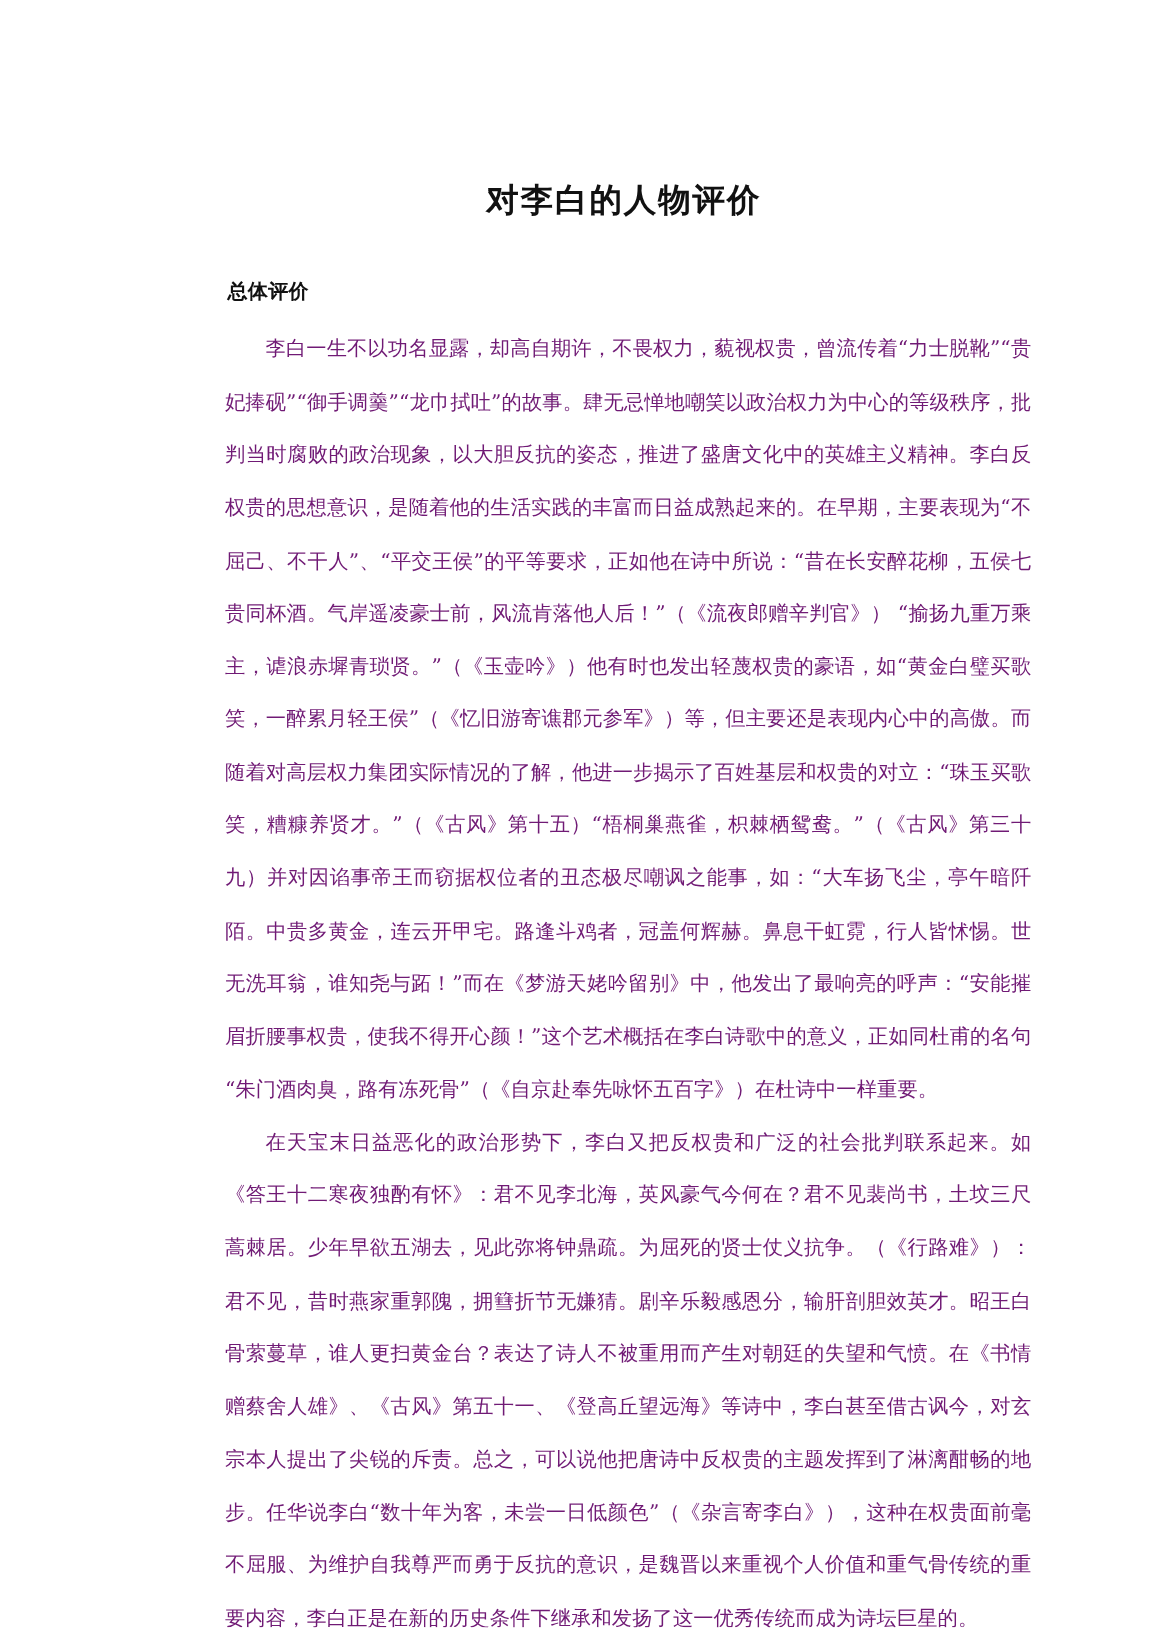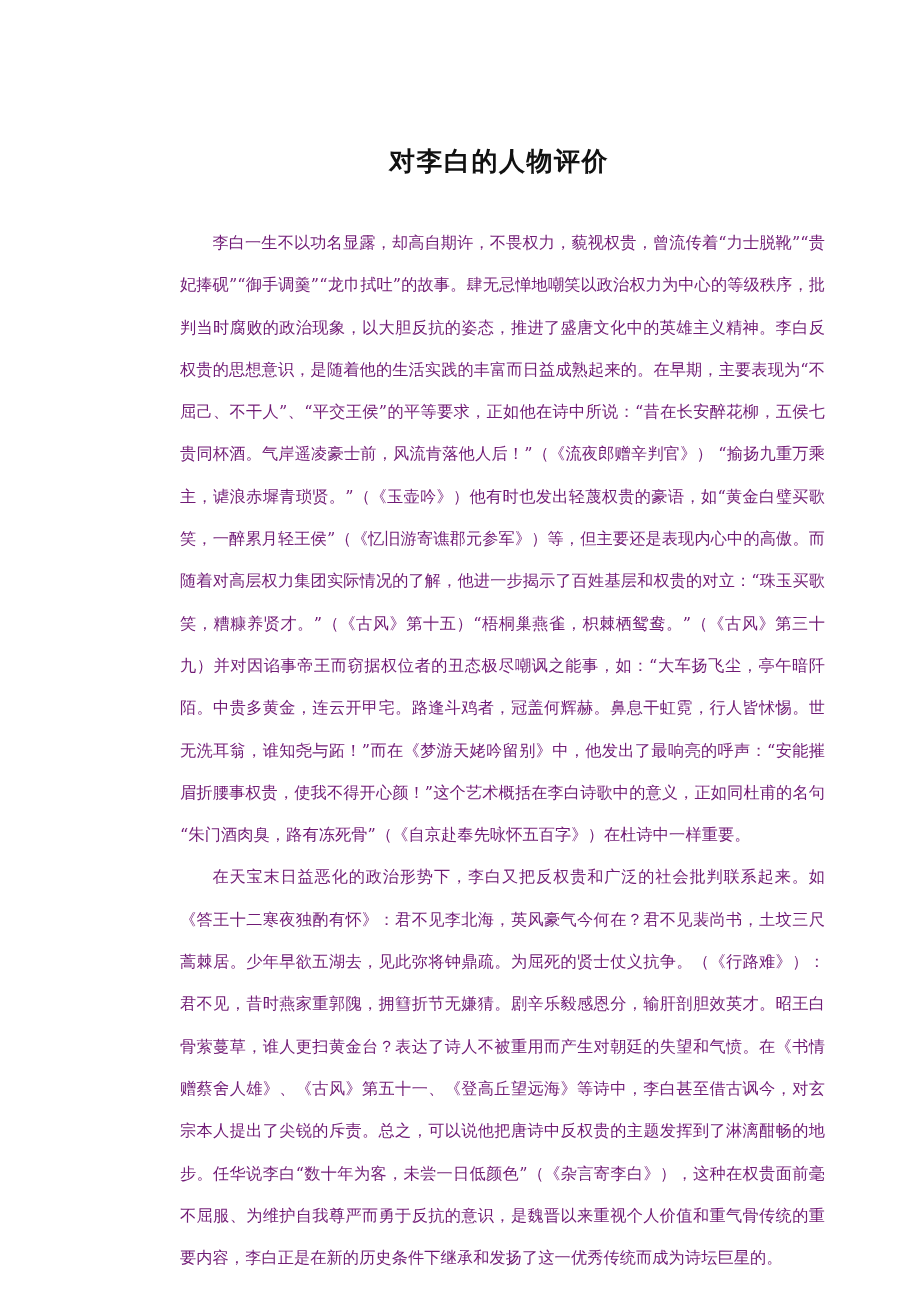--- a/index.html
+++ b/index.html
@@ -75,6 +75,7 @@
 
   <div class="content">
 
+    <h2 class="section-heading">总体评价</h2>
 
     <p class="body-par">李白一生不以功名显露，却高自期许，不畏权力，藐视权贵，曾流传着“力士脱靴”“贵妃捧砚”“御手调羹”“龙巾拭吐”的故事。肆无忌惮地嘲笑以政治权力为中心的等级秩序，批判当时腐败的政治现象，以大胆反抗的姿态，推进了盛唐文化中的英雄主义精神。李白反权贵的思想意识，是随着他的生活实践的丰富而日益成熟起来的。在早期，主要表现为“不屈己、不干人”、“平交王侯”的平等要求，正如他在诗中所说：“昔在长安醉花柳，五侯七贵同杯酒。气岸遥凌豪士前，风流肯落他人后！”（《流夜郎赠辛判官》） “揄扬九重万乘主，谑浪赤墀青琐贤。”（《玉壶吟》）他有时也发出轻蔑权贵的豪语，如“黄金白璧买歌笑，一醉累月轻王侯”（《忆旧游寄谯郡元参军》）等，但主要还是表现内心中的高傲。而随着对高层权力集团实际情况的了解，他进一步揭示了百姓基层和权贵的对立：“珠玉买歌笑，糟糠养贤才。”（《古风》第十五）“梧桐巢燕雀，枳棘栖鸳鸯。”（《古风》第三十九）并对因谄事帝王而窃据权位者的丑态极尽嘲讽之能事，如：“大车扬飞尘，亭午暗阡陌。中贵多黄金，连云开甲宅。路逢斗鸡者，冠盖何辉赫。鼻息干虹霓，行人皆怵惕。世无洗耳翁，谁知尧与跖！”而在《梦游天姥吟留别》中，他发出了最响亮的呼声：“安能摧眉折腰事权贵，使我不得开心颜！”这个艺术概括在李白诗歌中的意义，正如同杜甫的名句“朱门酒肉臭，路有冻死骨”（《自京赴奉先咏怀五百字》）在杜诗中一样重要。</p>
 

